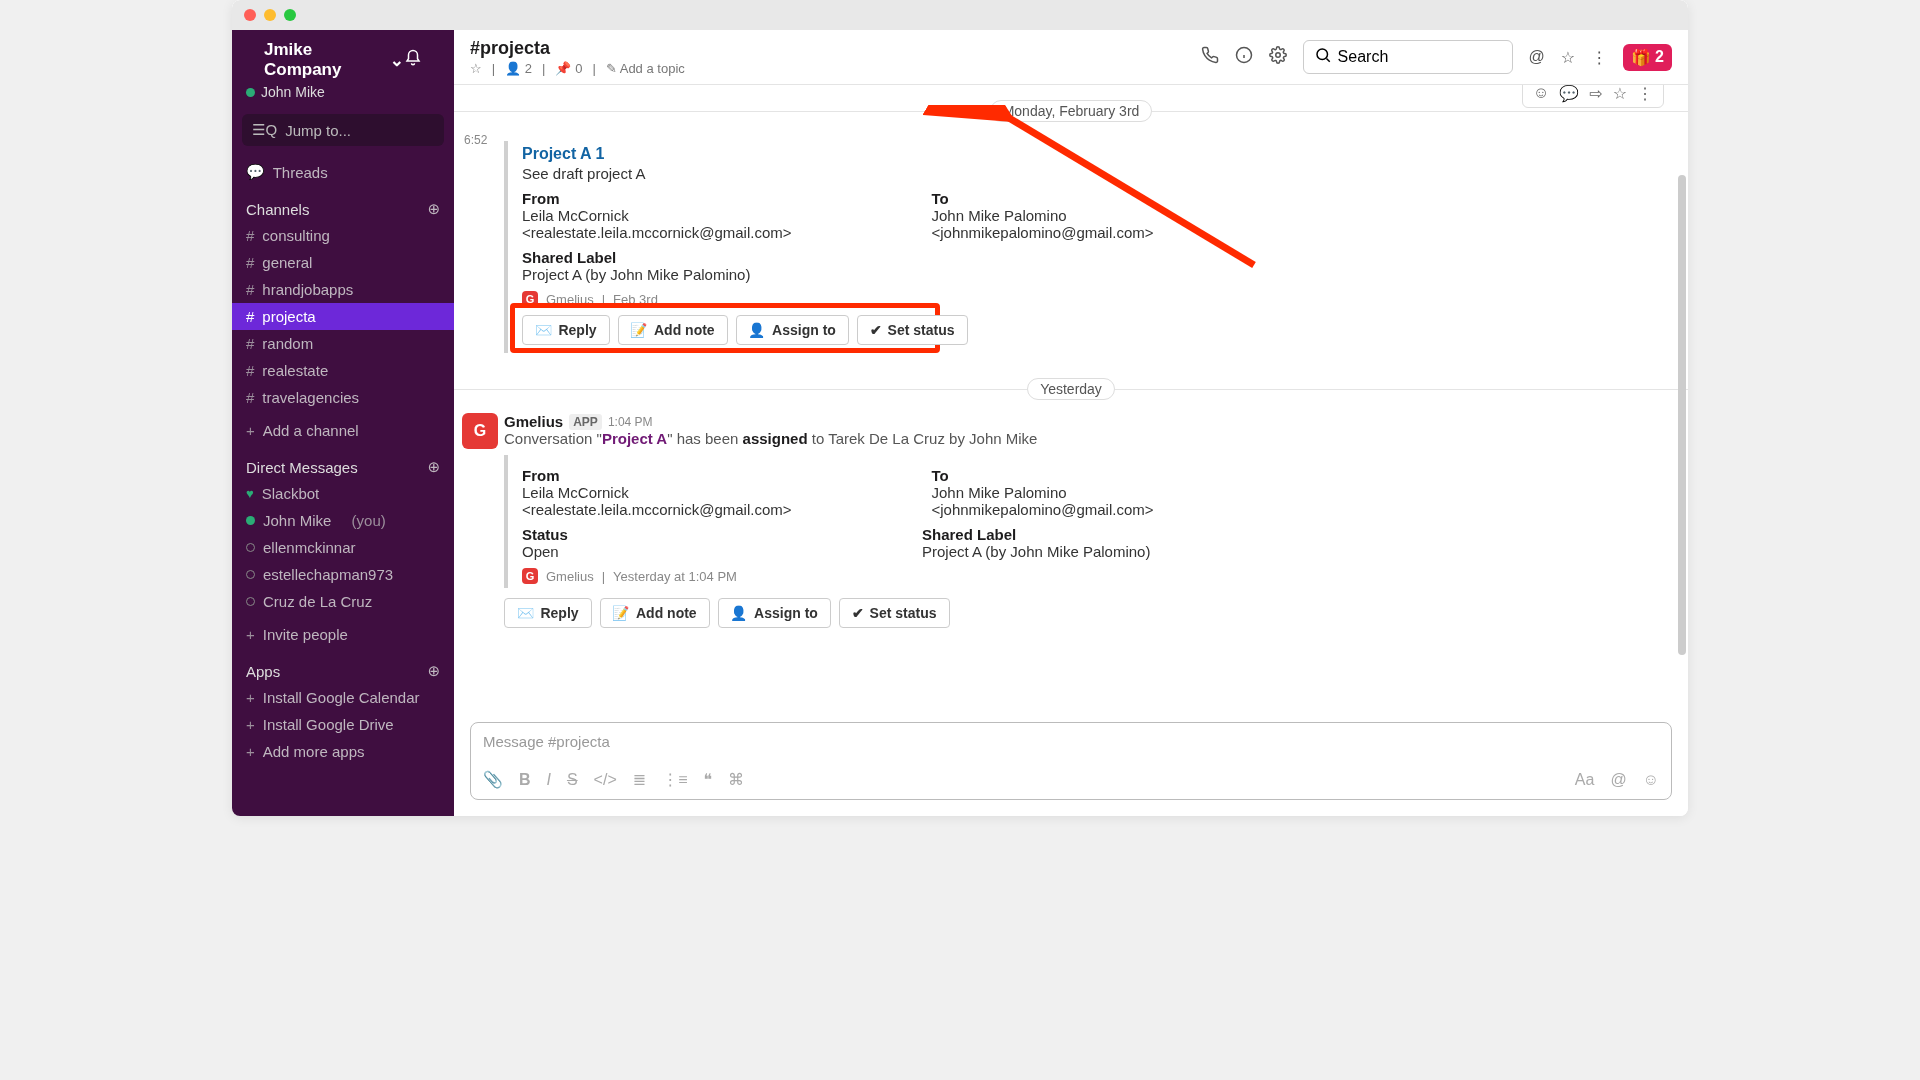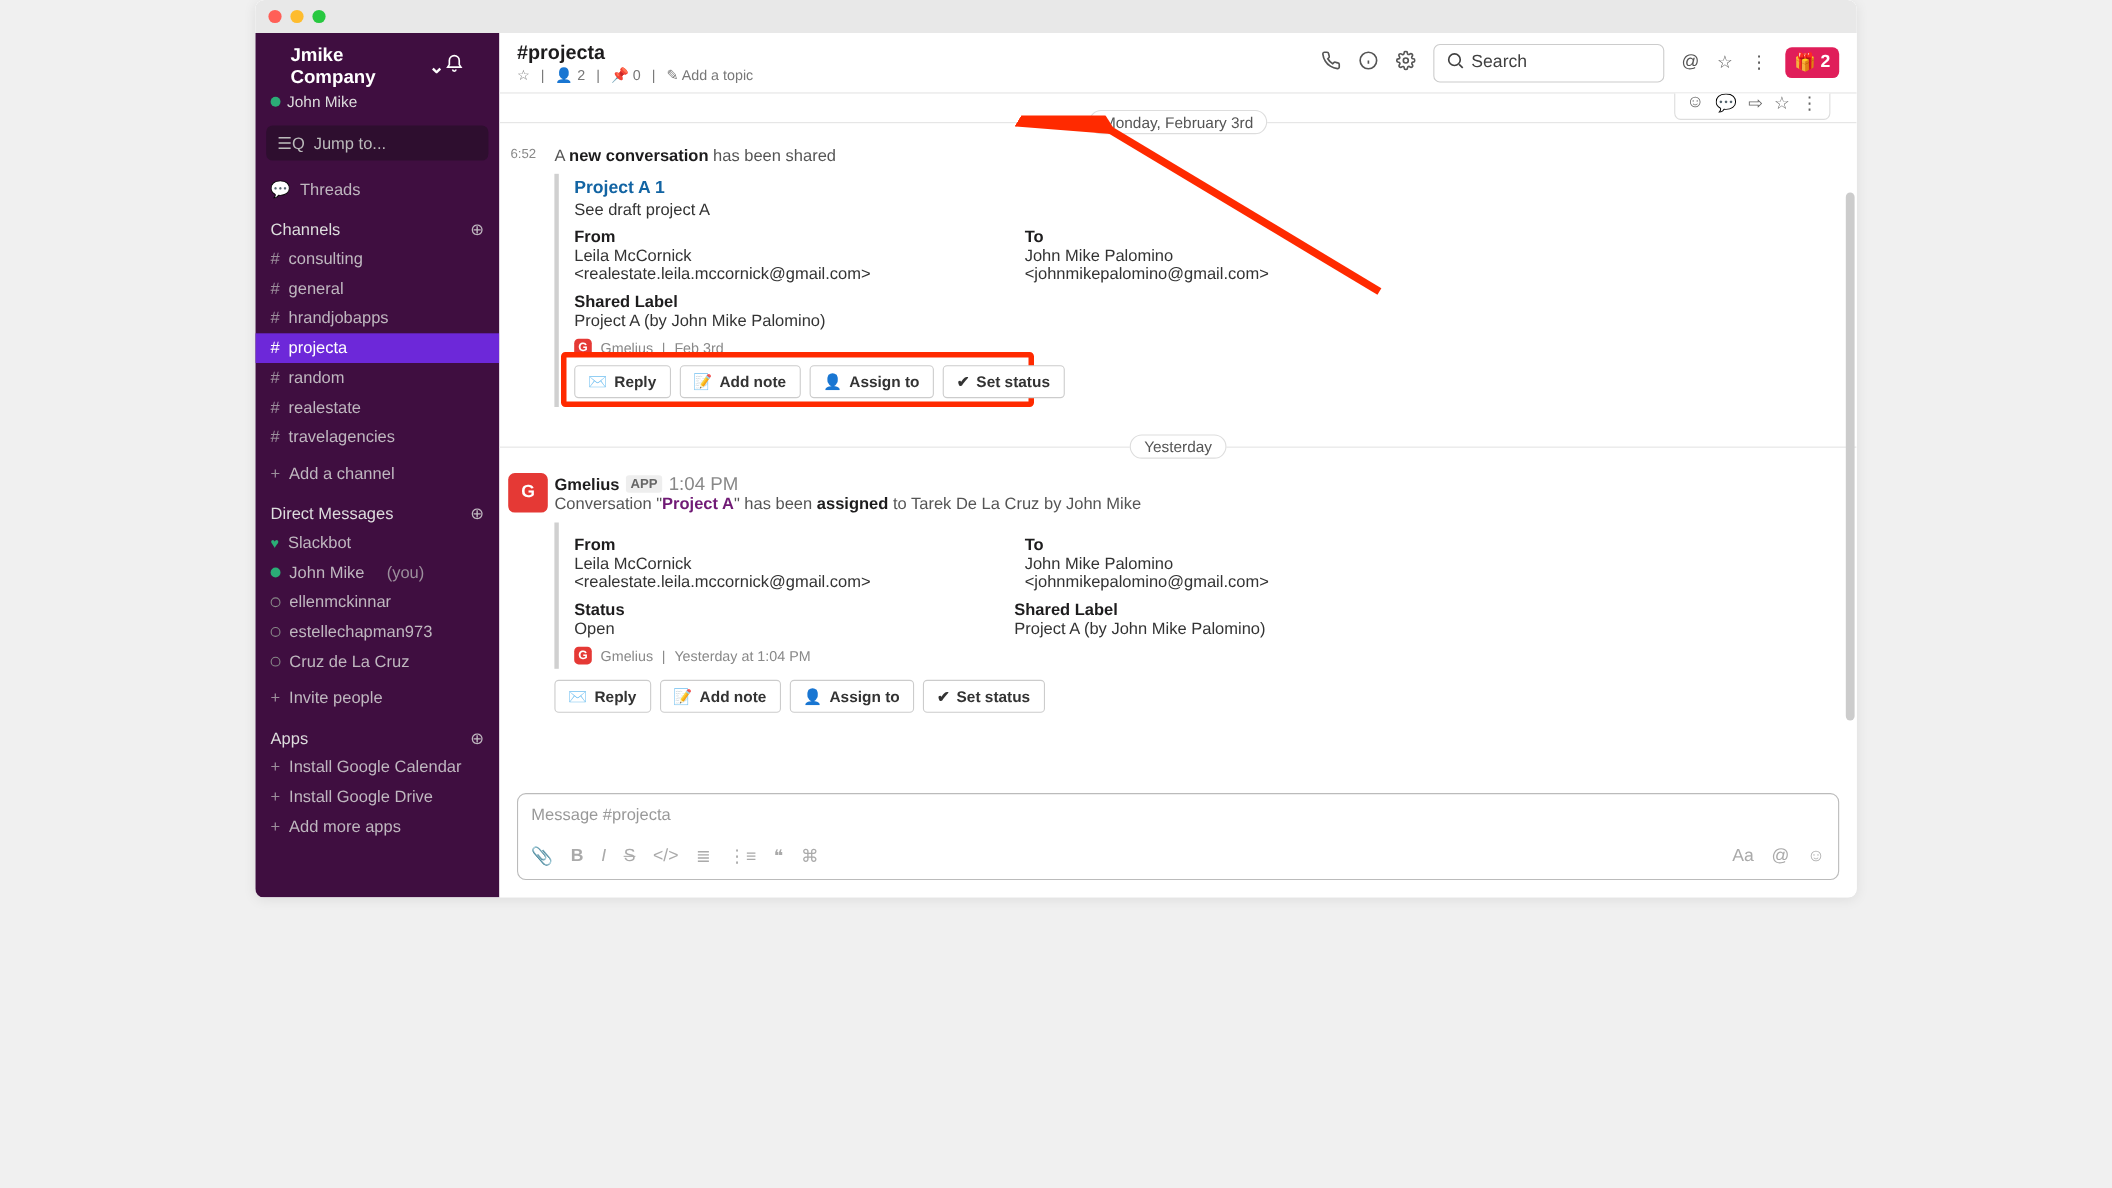--- a/index.html
+++ b/index.html
@@ -30,7 +30,7 @@
 .ch-left .title { font-weight: 800; font-size: 18px; color: #1d1c1d; }
 .ch-meta { display: flex; gap: 10px; align-items: center; color: #777; font-size: 13px; margin-top: 2px; }
 .ch-right { display: flex; align-items: center; gap: 16px; color: #555; }
-.search { display: flex; align-items: center; gap: 6px; border: 1px solid #ccc; border-radius: 6px; padding: 5px 10px; width: 210px; color: #404040; }
+.search { display: flex; align-items: center; gap: 6px; border: 1px solid #ccc; border-radius: 6px; padding: 5px 10px; width: 210px; color: #000000; }
 .gift { background: #e01e5a; color: #fff; border-radius: 6px; padding: 4px 8px; font-weight: 700; display: flex; align-items: center; gap: 4px; }
 .messages { flex: 1; overflow-y: auto; padding: 10px 0 16px; position: relative; }
 .divider { text-align: center; color: #555; font-size: 14px; position: relative; margin: 8px 0 10px; }

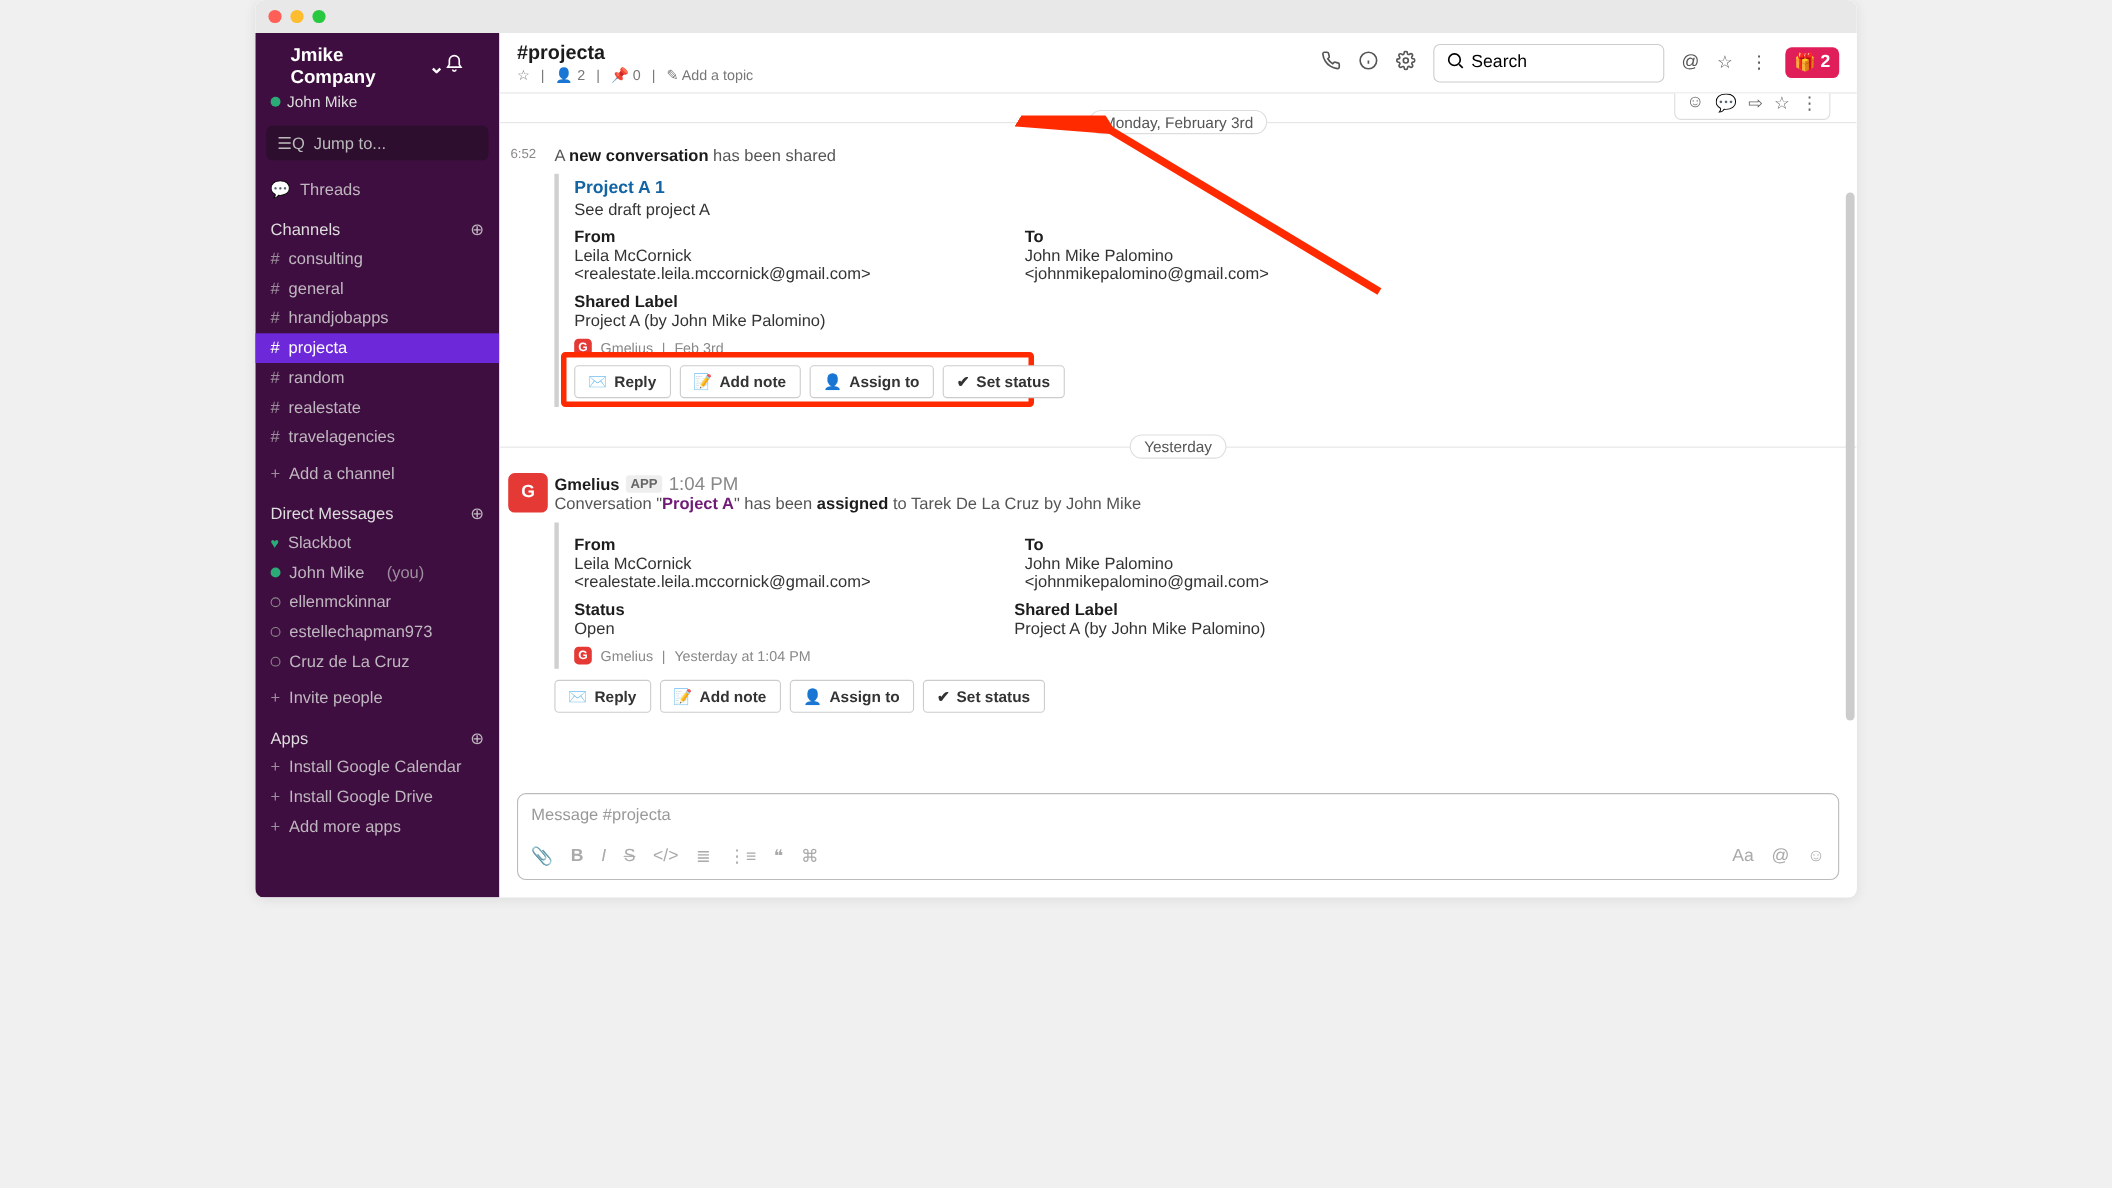--- a/index.html
+++ b/index.html
@@ -226,9 +226,6 @@
 
         <div class="msg" style="position:relative;">
           <div class="ts">6:52</div>
-          <div class="msg-line">
-            <span>A </span><b>new conversation</b><span> has been shared</span>
-          </div>
           <div class="attach">
             <div class="link">Project A 1</div>
             <div class="sub">See draft project A</div>

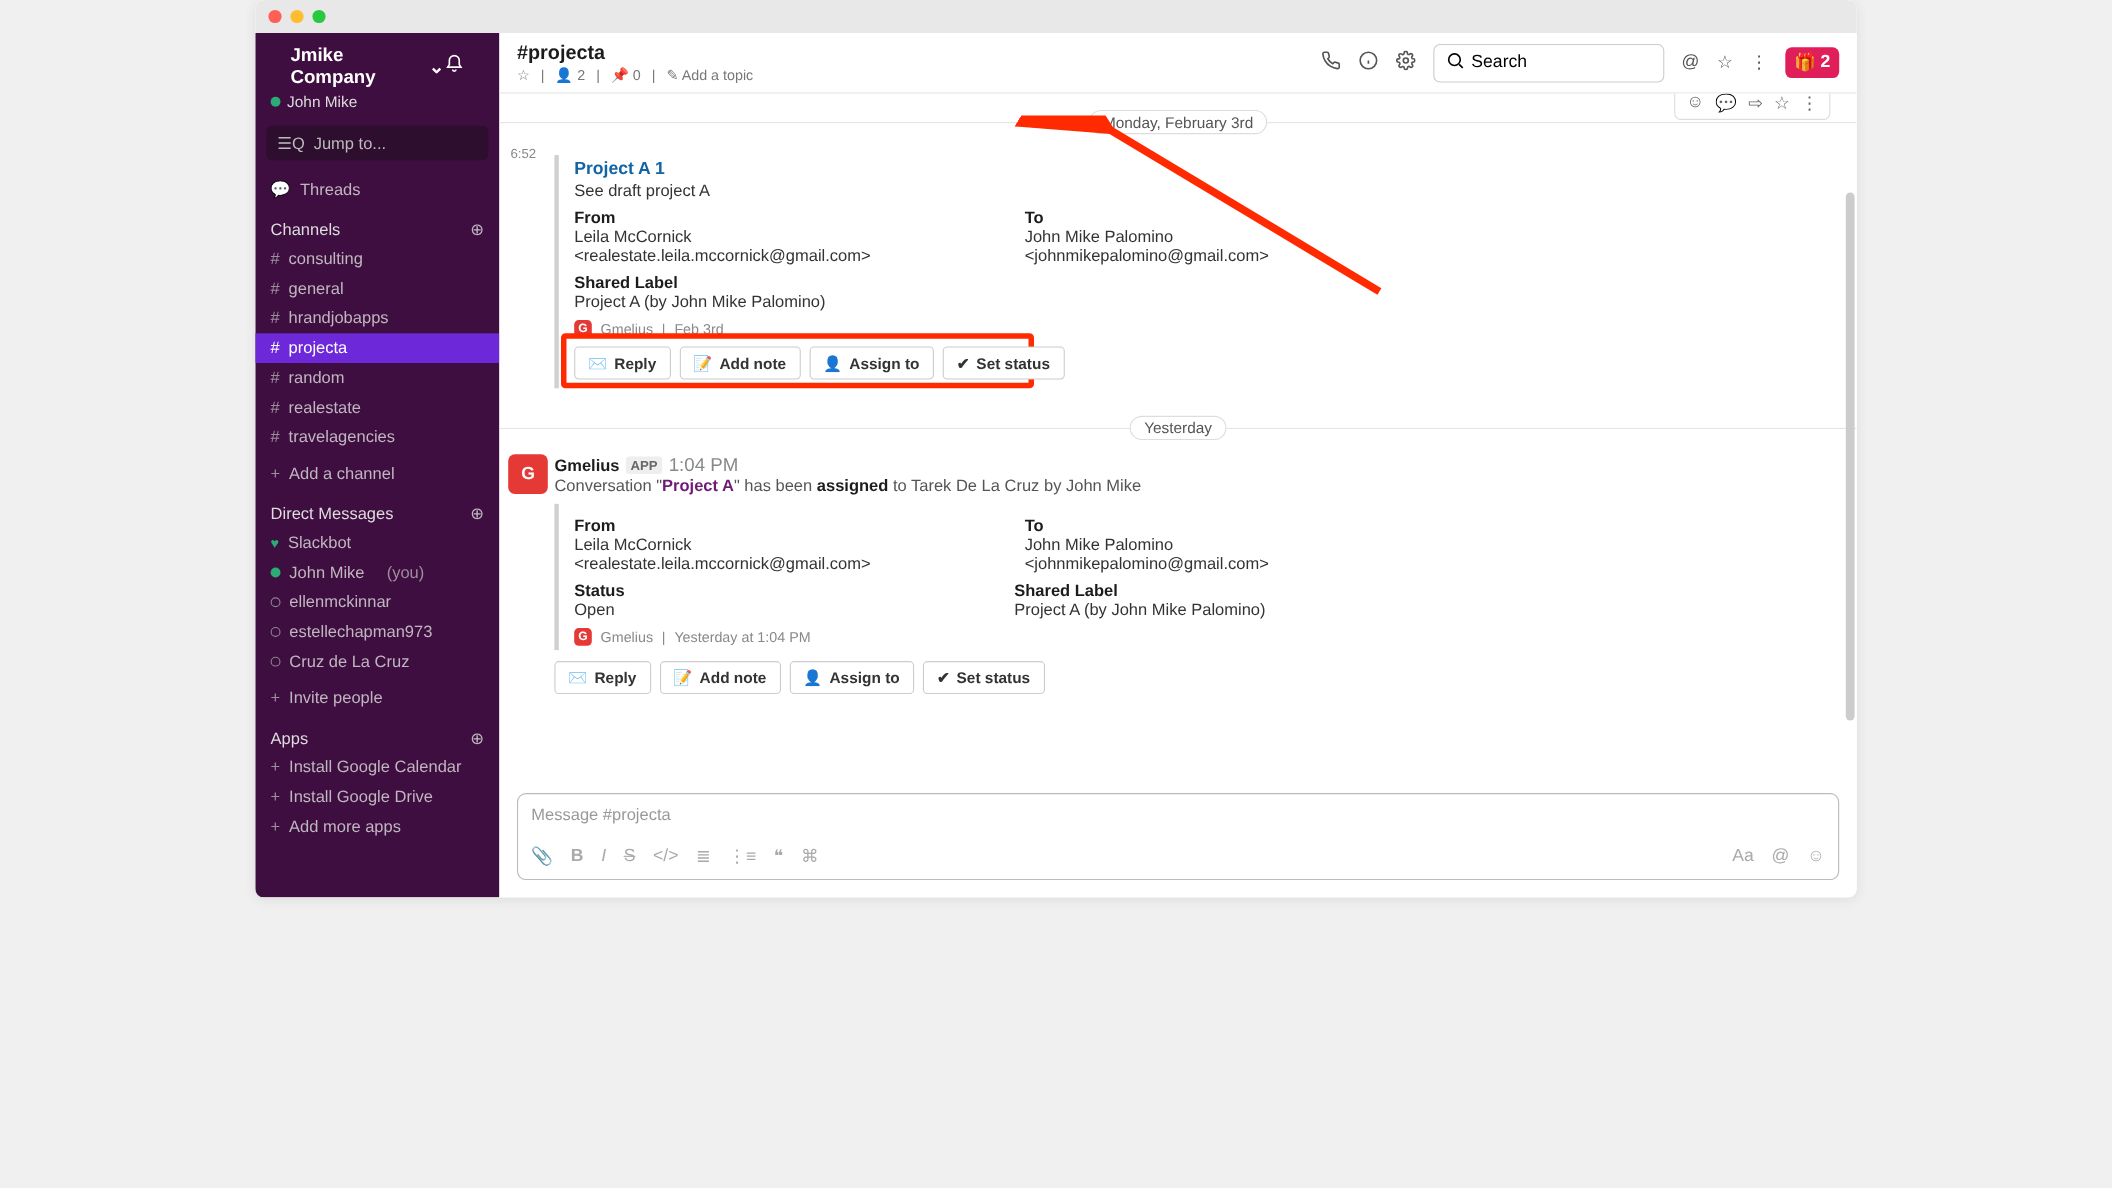--- a/index.html
+++ b/index.html
@@ -55,7 +55,7 @@
 .avatar { width: 36px; height: 36px; border-radius: 6px; background: #e53935; position: absolute; left: 8px; top: 6px; display: flex; align-items: center; justify-content: center; color: #fff; font-weight: 700; }
 .msg2 .author { font-weight: 800; color: #1d1c1d; font-size: 15px; display: flex; align-items: center; gap: 6px; }
 .appbadge { font-size: 12px; background: #eee; color: #666; border-radius: 3px; padding: 1px 4px; font-weight: 700; }
-.msg2 .time { color: #888; font-size: 17px; font-weight: 400; }
+.msg2 .time { color: #888; font-size: 12px; font-weight: 400; }
 .composer { margin: 0 16px 16px; border: 1px solid #bbb; border-radius: 8px; padding: 10px 12px; }
 .composer .ph { color: #999; font-size: 15px; }
 .composer-tools { display: flex; justify-content: space-between; align-items: center; margin-top: 20px; color: #aaa; }

